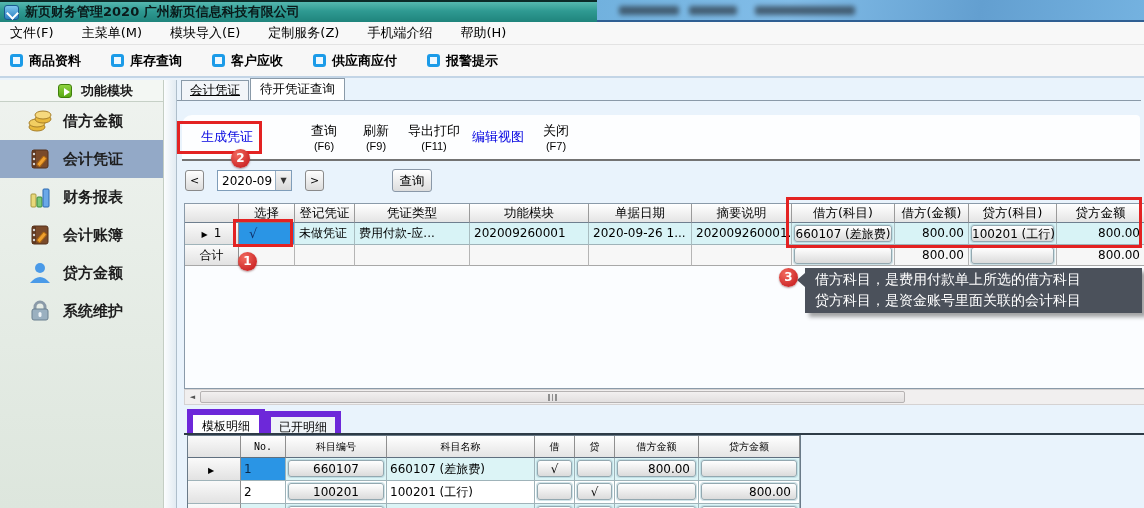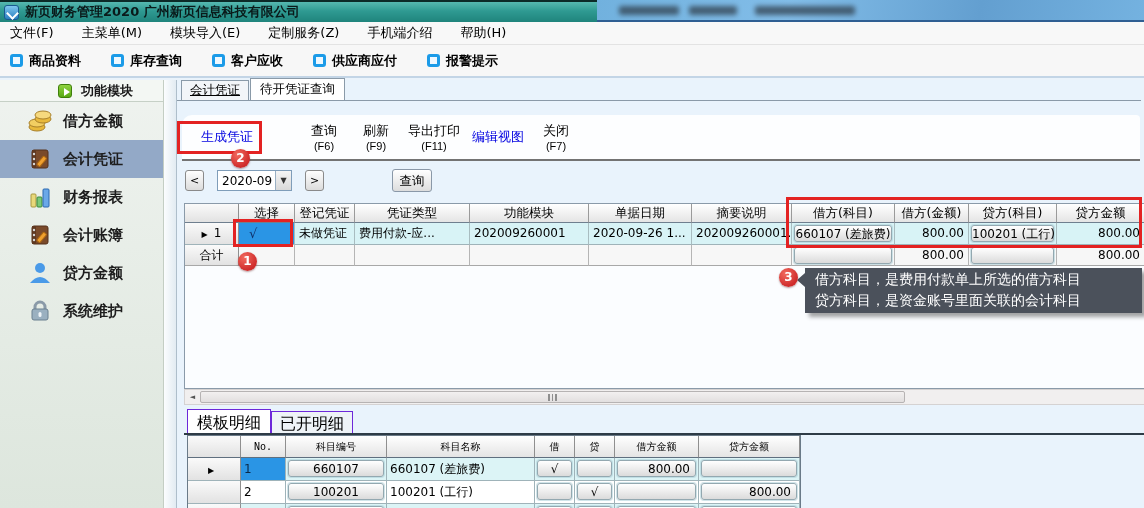--- a/index.html
+++ b/index.html
@@ -79,7 +79,7 @@
 
   
   .btabs { position:absolute; left:10px; top:329px; display:flex; align-items:flex-end; }
-  .btab { border:1px solid #6d28d9; background:#fff; font-size:16px; padding:3px 9px; }
+  .btab { border:6px solid #6d28d9; background:#fff; font-size:12px; padding:3px 9px; }
   .btab.inactive { background:#eef3f7; padding:2px 8px; }
   .bottom-line { position:absolute; left:7px; top:353px; width:961px; height:2px; background:#2e3b46; }
   .bgrid-wrap { position:absolute; left:10px; top:355px; width:614px; border:1px solid #6a7a88; background:#fff; }

